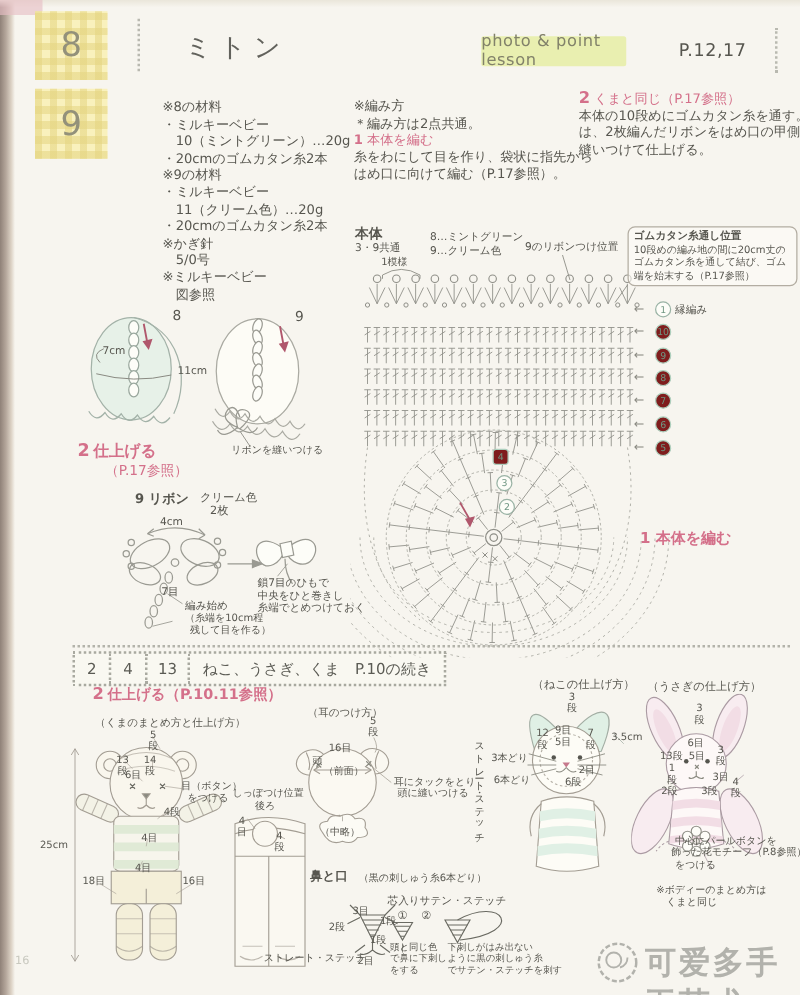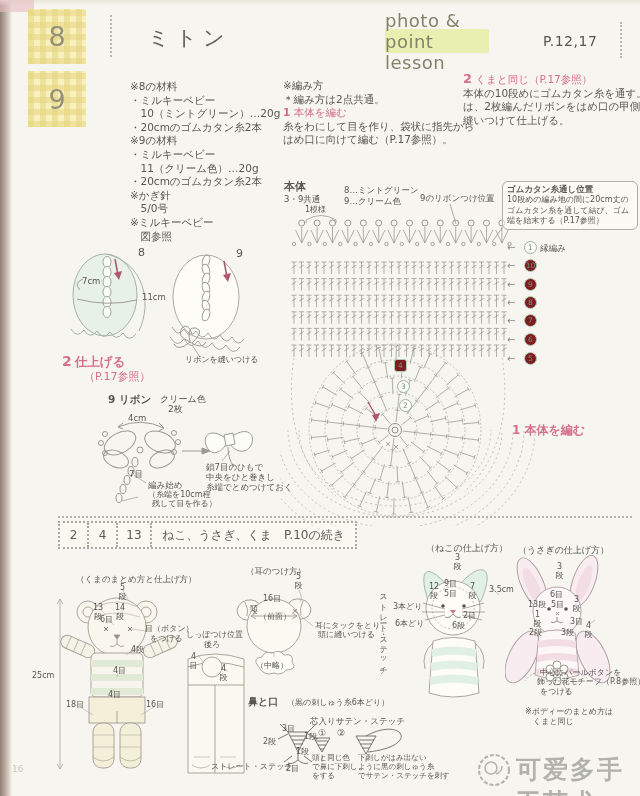--- a/index.html
+++ b/index.html
@@ -21,8 +21,8 @@
   repeating-linear-gradient(0deg,rgba(228,212,128,.55) 0 6px,rgba(255,255,255,0) 6px 12px)}
 .dotv{position:absolute;width:0;border-left:2px dotted #b9b9b0}
 .doth{position:absolute;height:0;border-top:2px dotted #b3b3aa}
-.badge{position:absolute;left:385px;top:29px;width:104px;height:24px;background:#e9efb0;
-  display:flex;align-items:center;justify-content:center;font-size:18px;color:#82826a;border-radius:2px;letter-spacing:.5px}
+.badge{position:absolute;left:385px;top:29px;width:116px;height:24px;background:#e9efb0;
+  display:flex;align-items:center;justify-content:center;font-size:13px;color:#82826a;border-radius:2px;letter-spacing:.5px}
 .circled{position:absolute;width:13px;height:13px;border:1px solid #9ab3a5;border-radius:50%;
   display:flex;align-items:center;justify-content:center;font-size:7.5px;color:#6f9682;background:#fdfdf8;box-sizing:border-box}
 .teal{background:#7f1d1d;border-color:#aed0be}

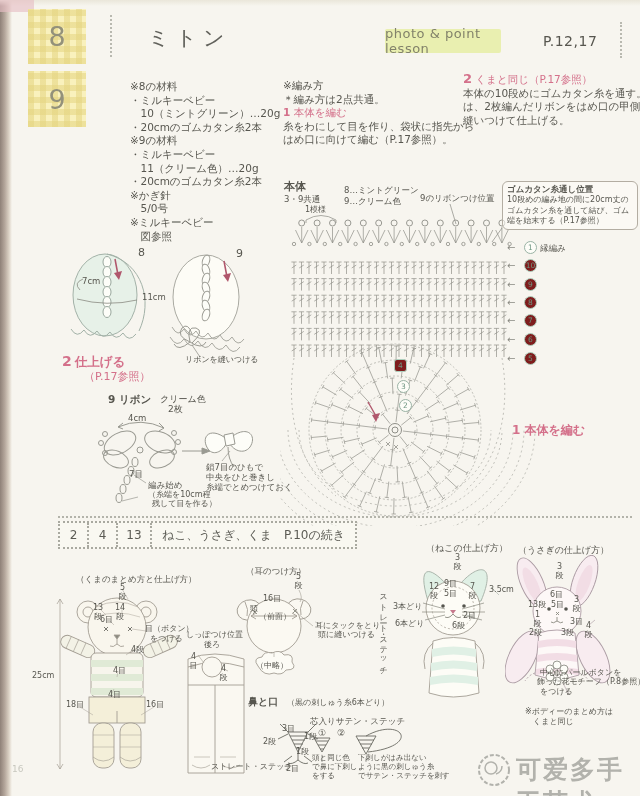--- a/index.html
+++ b/index.html
@@ -257,6 +257,7 @@
     <div class="cell" style="width:32px">13</div>
     <div class="cell" style="border-right:none;padding:0 10px">ねこ、うさぎ、くま　P.10の続き</div>
   </div>
+  <div class="lbl" style="left:74px;top:548px"><span class="pink bold" style="font-size:13px">2</span> <span class="pink bold" style="font-size:11.5px">仕上げる（P.10.11参照）</span></div>
 
   <svg style="left:48px;top:583px" width="146" height="205" viewBox="0 0 146 205">
     <g stroke="#a39d93" fill="none" stroke-width="0.9">

